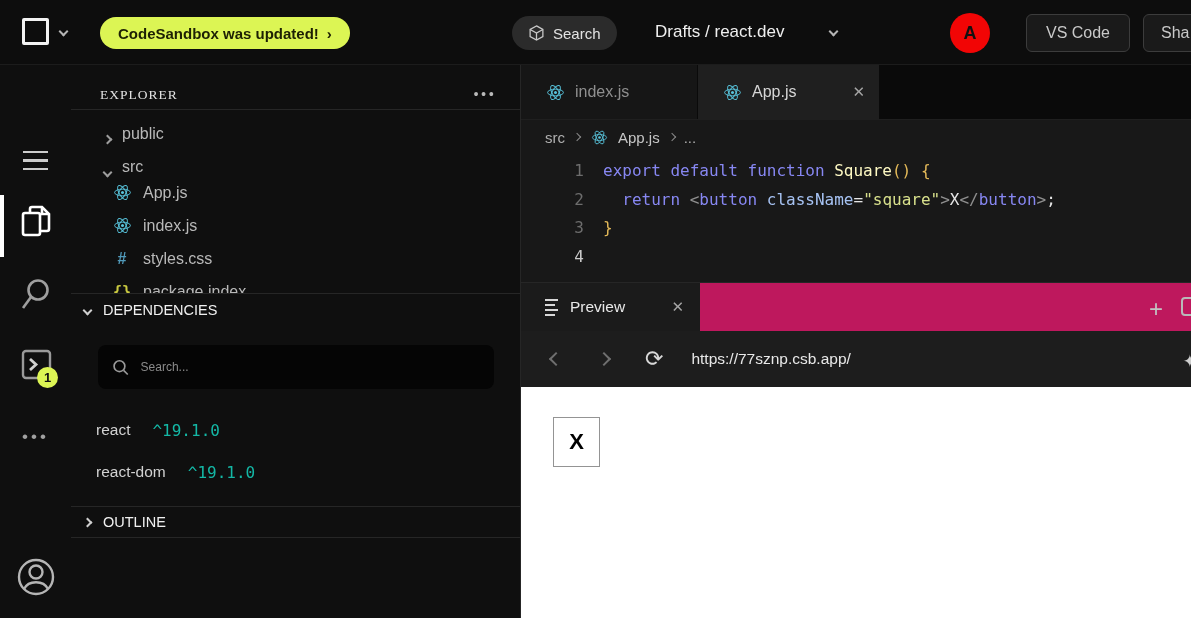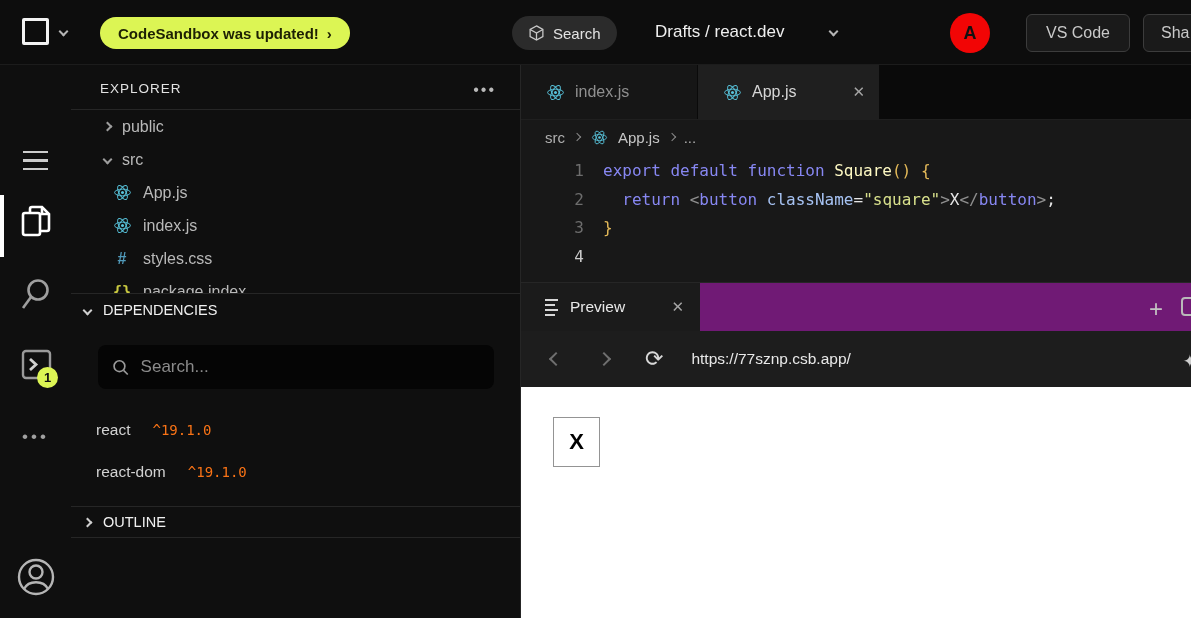--- a/index.html
+++ b/index.html
@@ -44,8 +44,8 @@
 
   
   .sidebar { flex:0 0 450px; background:#0f0f0f; border-right:1px solid #262626; display:flex; flex-direction:column; overflow:hidden; }
-  .ex-head { height:44px; padding:16px 24px 0 29px; display:flex; justify-content:space-between; align-items:flex-start;
-             color:#e2e2e2; font-size:13.5px; letter-spacing:1px; }
+  .ex-head { height:44px; padding:16px 24px 0 29px; display:flex; justify-content:space-between; align-items:center;
+             color:#e2e2e2; font-size:13.5px; letter-spacing:1px;font-family:Liberation Serif, serif; }
   .ex-dots { color:#b9b9b9; font-size:16px; letter-spacing:2px; }
   .sec-row { height:32px; display:flex; align-items:center; gap:12px; padding-left:13px; color:#f0f0f0; font-size:14.5px; font-weight:500; }
   .sec-row .chev { border-color:#cfcfcf; }

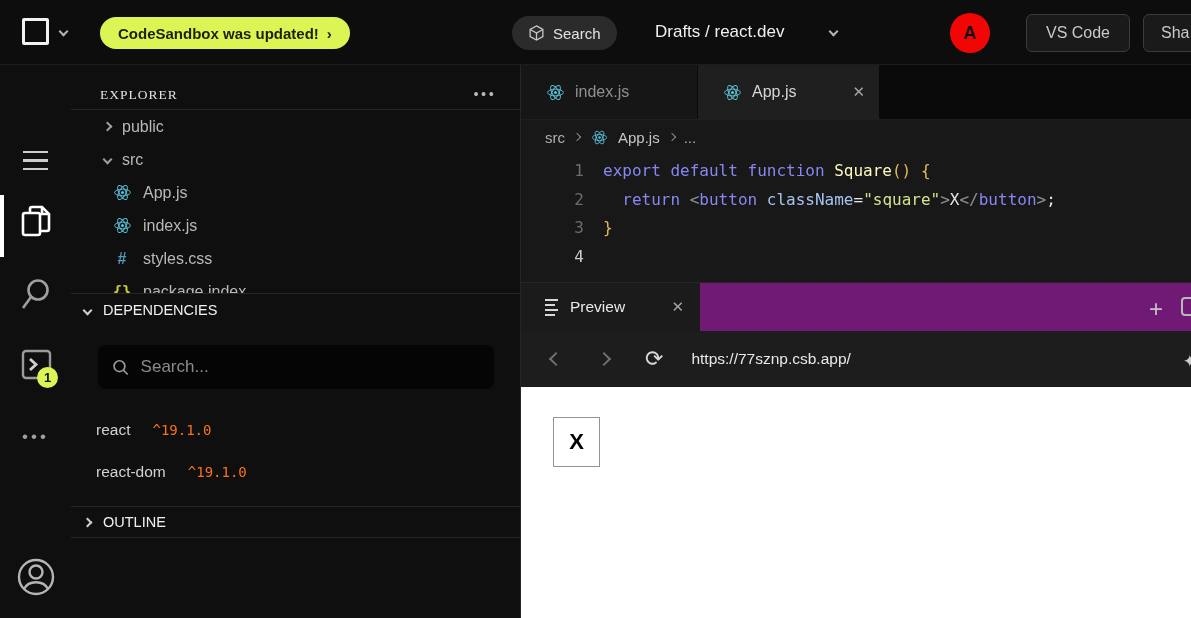--- a/index.html
+++ b/index.html
@@ -52,7 +52,7 @@
   .divider { height:1px; background:#262626; flex:0 0 1px; }
   .tree { height:183px; overflow:hidden; }
   .trow { height:33px; display:flex; align-items:center; gap:11px; color:#b9b9b9; font-size:16px; }
-  .trow.ind1 { padding-left:33px; }
+  .trow.ind1 { padding-left:33px;align-items:flex-end; }
   .trow.ind2 { padding-left:41px; }
   .trow .chev { border-color:#9d9d9d; }
   .ficon { width:20px; height:20px; display:flex; align-items:center; justify-content:center; flex:0 0 20px; }

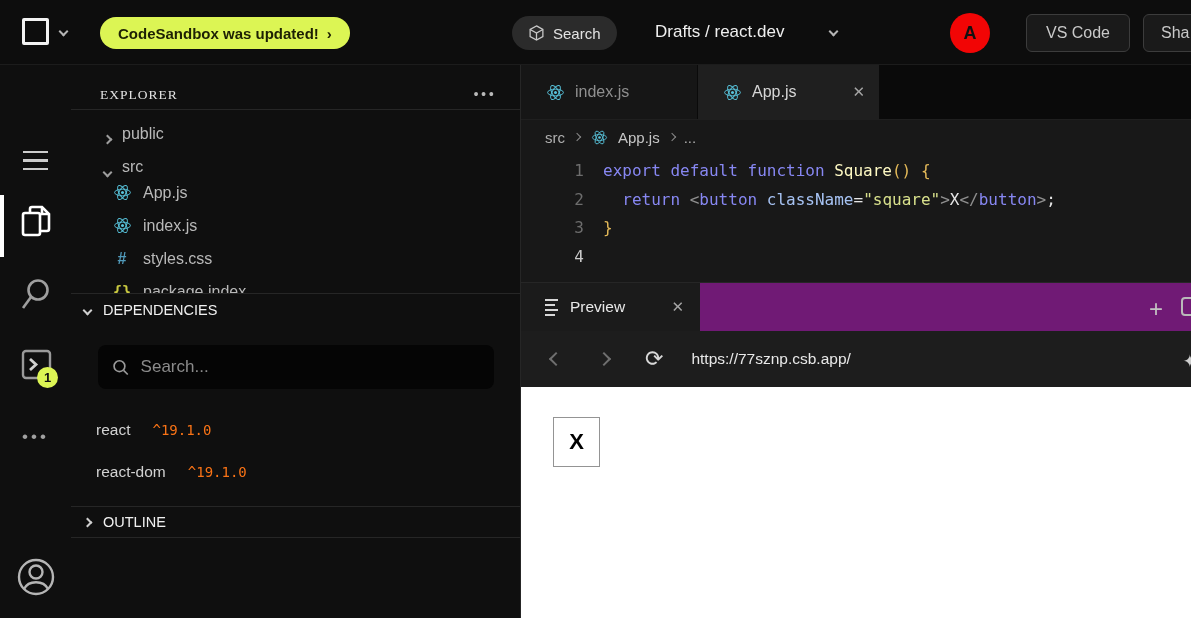--- a/index.html
+++ b/index.html
@@ -91,7 +91,7 @@
   .c-str { color:#d8e08c; } .c-plain { color:#e6e6e6; }
 
   .pdivider { height:1px; background:#262626; }
-  .ptabstrip { height:48px; background:#701a75; display:flex; align-items:stretch; position:relative; }
+  .ptabstrip { height:48px; background:#be185d; display:flex; align-items:stretch; position:relative; }
   .ptab { width:179px; background:#1b1b1b; display:flex; align-items:center; gap:12px; padding-left:24px; color:#e8e8e8; font-size:15.5px; }
   .ptab .tclose { margin-left:auto; margin-right:16px; }
   .plines { display:flex; flex-direction:column; gap:3px; }

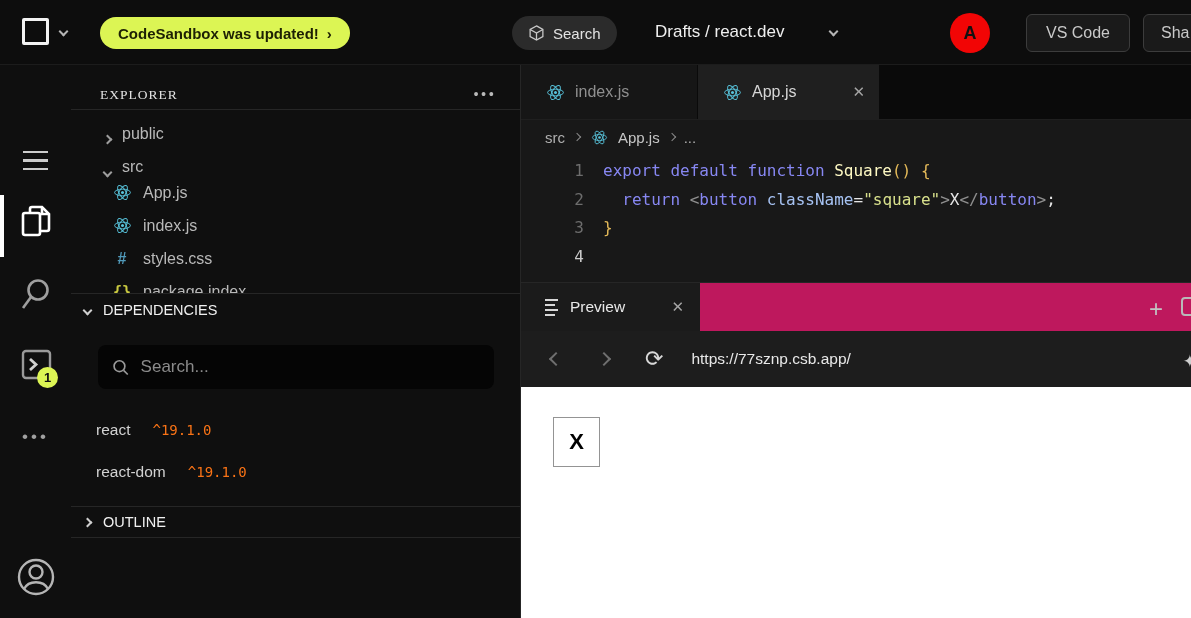--- a/index.html
+++ b/index.html
@@ -60,7 +60,7 @@
   .json-glyph { color:#cbcb41; font-weight:700; font-size:15px; font-family:"DejaVu Sans Mono", monospace; }
   .searchbox { margin:19px 26px 0 27px; height:44px; background:#050505; border-radius:8px;
                display:flex; align-items:center; gap:12px; padding:0 14px; }
-  .searchbox input { background:transparent; border:none; outline:none; color:#cfcfcf; font-size:17px; width:100%;
+  .searchbox input { background:transparent; border:none; outline:none; color:#cfcfcf; font-size:12px; width:100%;
                      font-family:"Liberation Sans", sans-serif; }
   .searchbox input::placeholder { color:#8b8b8b; }
   .deps { margin-top:20px; }

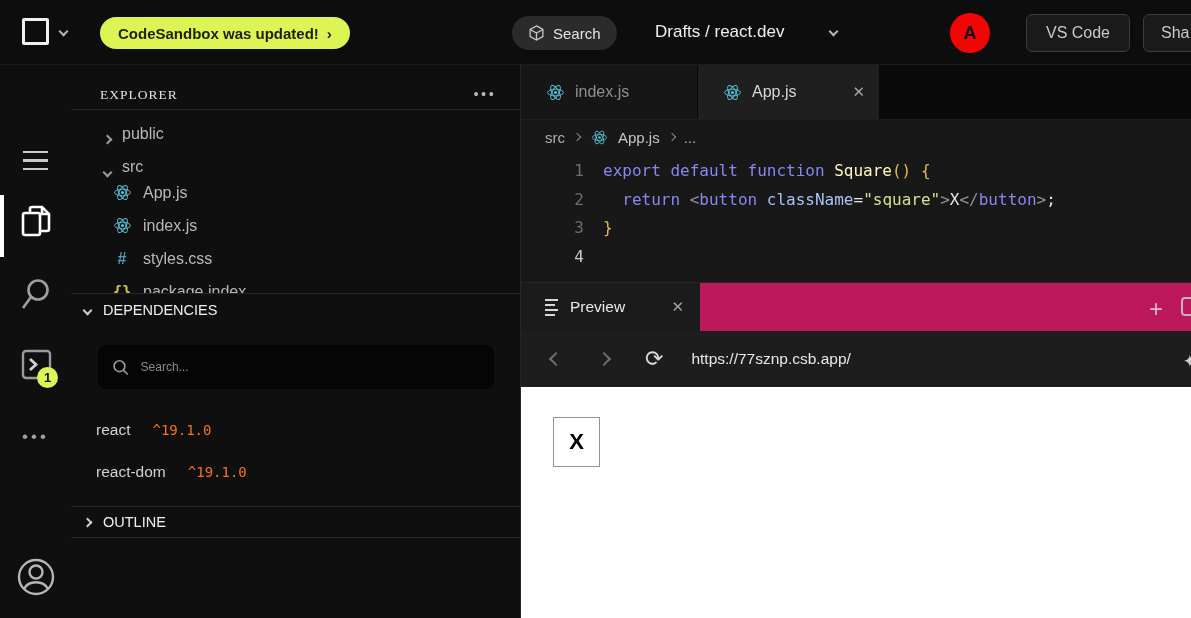--- a/index.html
+++ b/index.html
@@ -66,7 +66,7 @@
   .deps { margin-top:20px; }
   .dep-row { height:42px; display:flex; align-items:center; padding-left:25px; gap:22px; }
   .dep-name { color:#d2d2d2; font-size:15.5px; }
-  .dep-ver { color:#f97316; font-size:14px; font-family:"DejaVu Sans Mono", monospace; }
+  .dep-ver { color:#14b8a6; font-size:16px; font-family:"DejaVu Sans Mono", monospace; }
   .outline-wrap { margin-top:13px; }
   .sec-row.outline { height:30px; }
 

